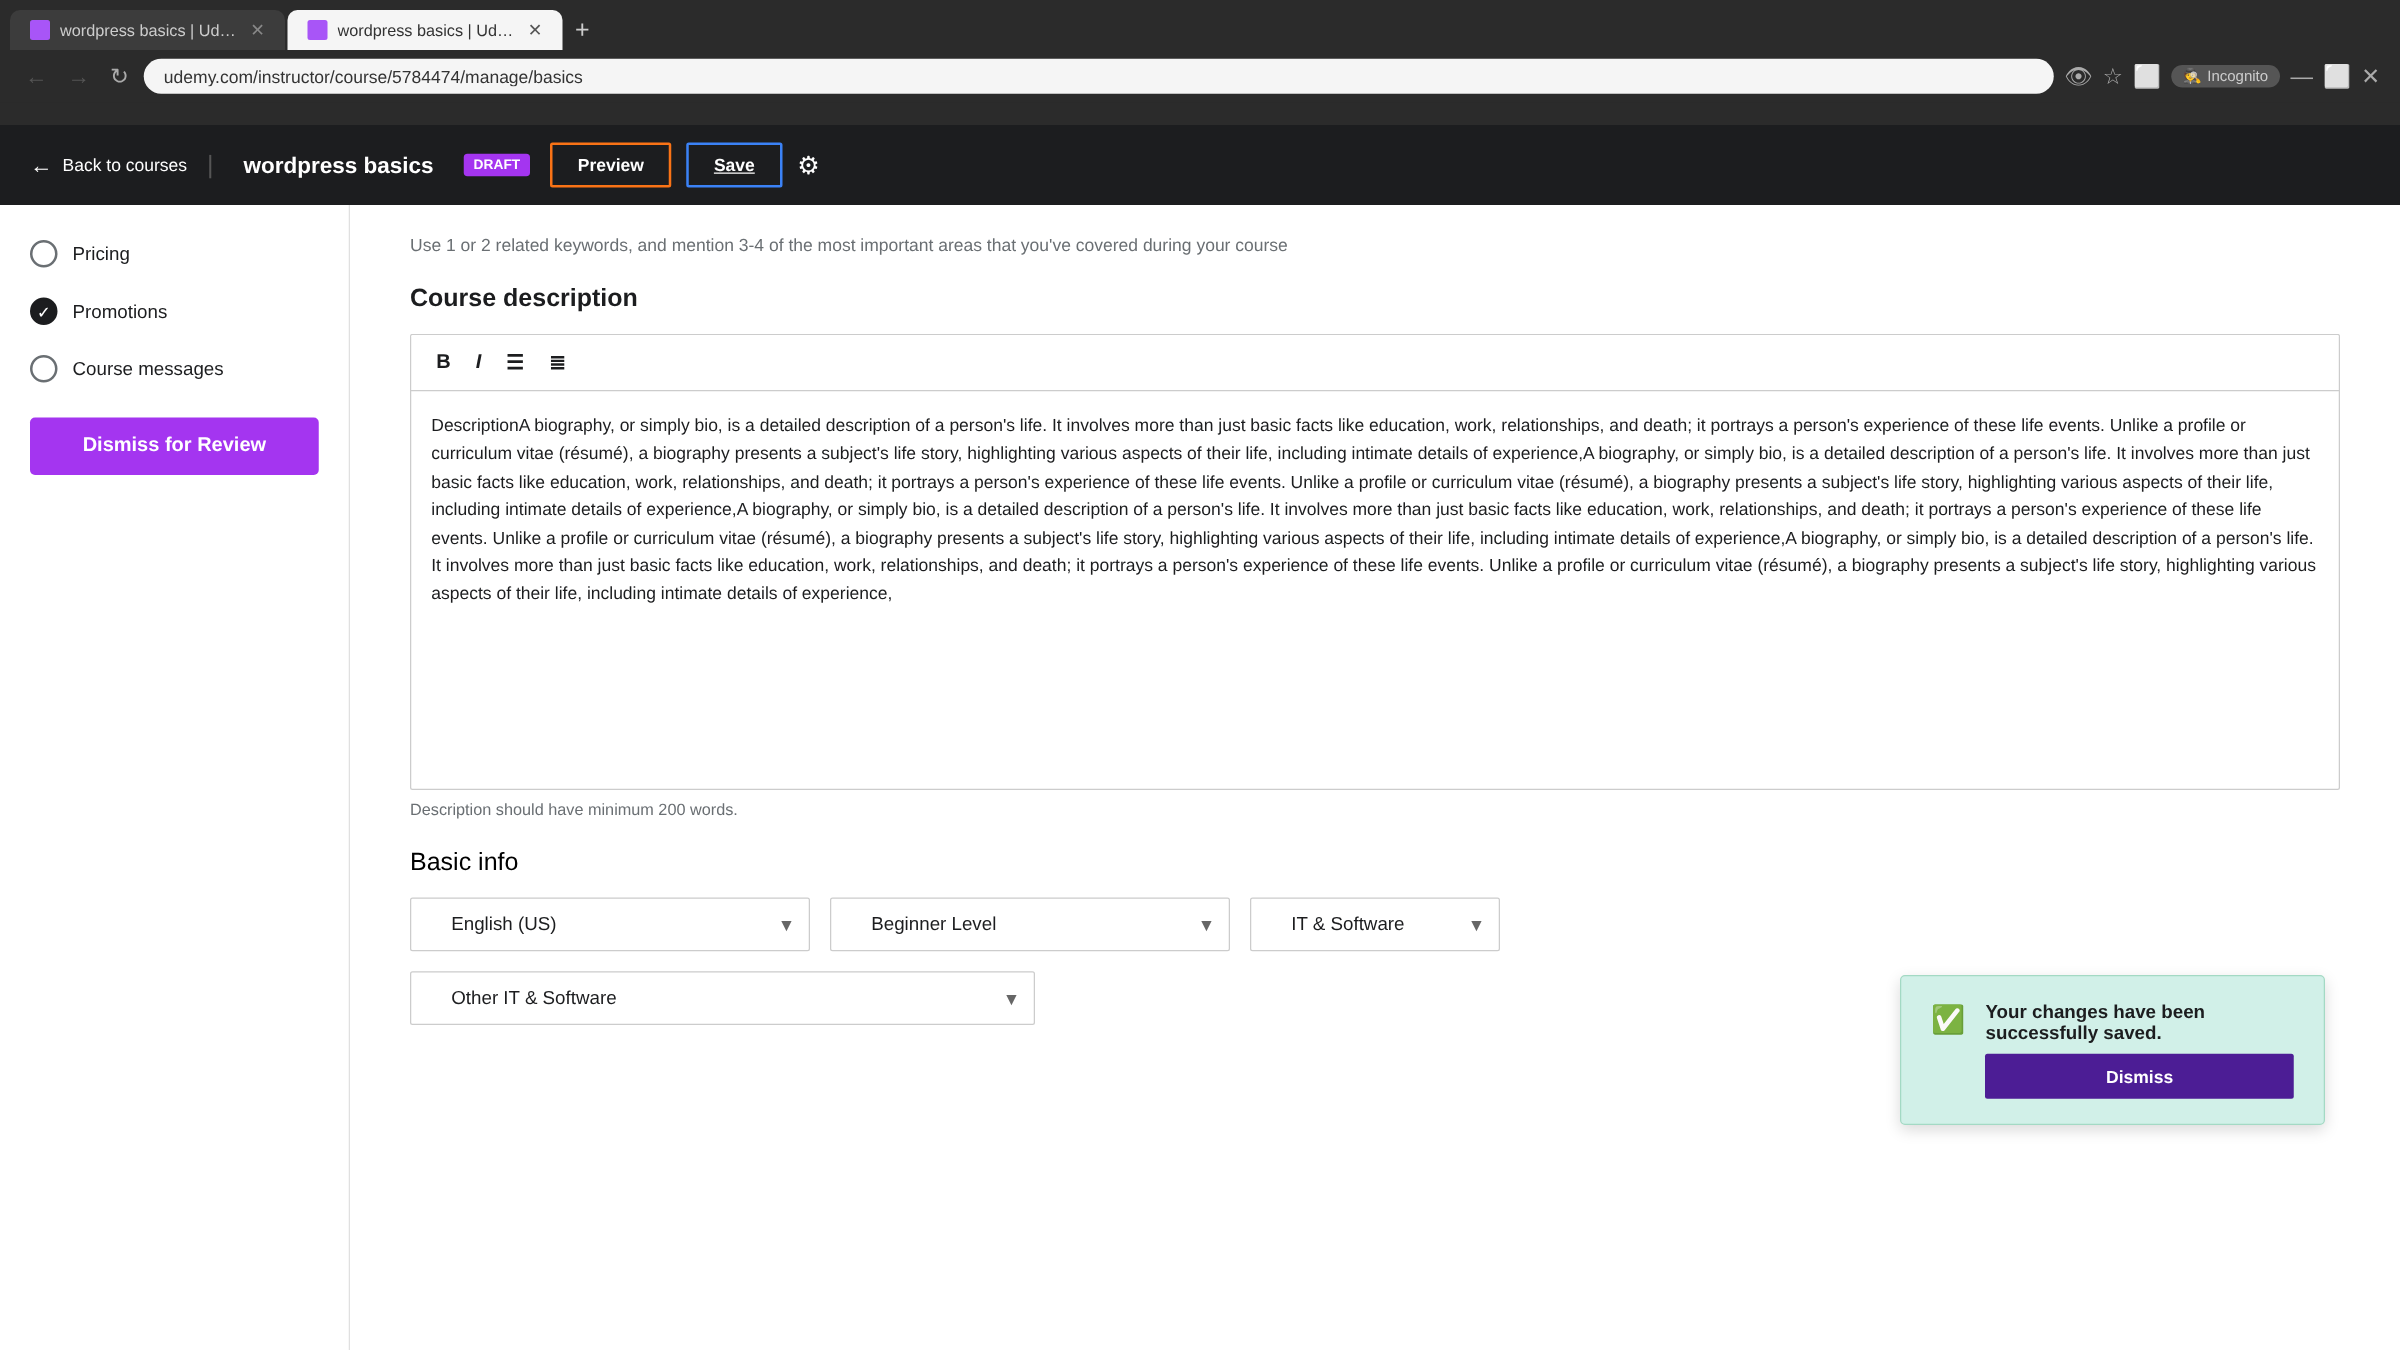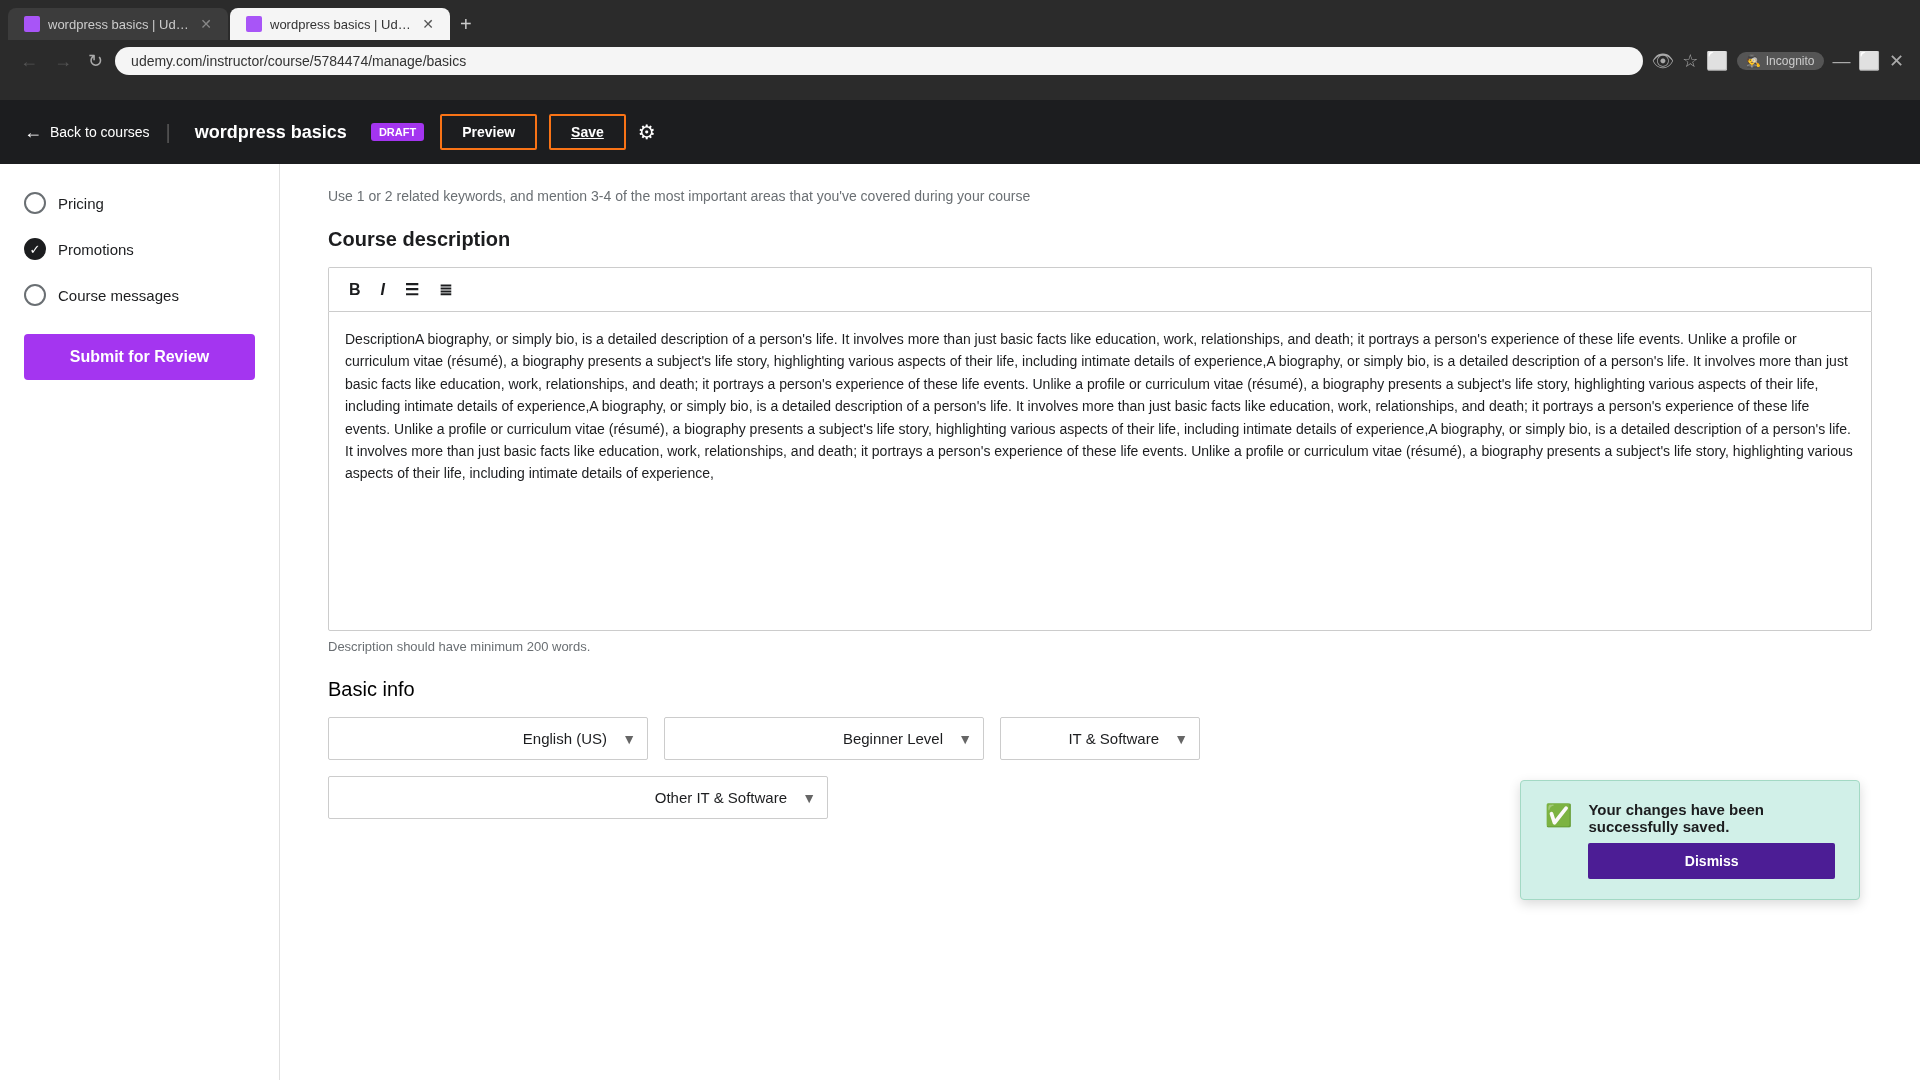--- a/index.html
+++ b/index.html
@@ -28,7 +28,7 @@
     .upload-status { color: #ccc; font-size: 14px; margin-left: 16px; flex: 1; }
     .header-actions { display: flex; gap: 12px; align-items: center; }
     .btn-preview { background: transparent; border: 2px solid #f97316; color: #fff; padding: 8px 20px; font-size: 14px; font-weight: 600; cursor: pointer; border-radius: 2px; }
-    .btn-save { background: transparent; border: 2px solid #f97316; color: #fff; padding: 8px 20px; font-size: 14px; font-weight: 600; cursor: pointer; border-radius: 2px; text-decoration: underline; }
+    .btn-save { background: transparent; border: 2px solid #3b82f6; color: #fff; padding: 8px 20px; font-size: 14px; font-weight: 600; cursor: pointer; border-radius: 2px; text-decoration: underline; }
     .gear-icon { color: #fff; font-size: 20px; cursor: pointer; }
 
     

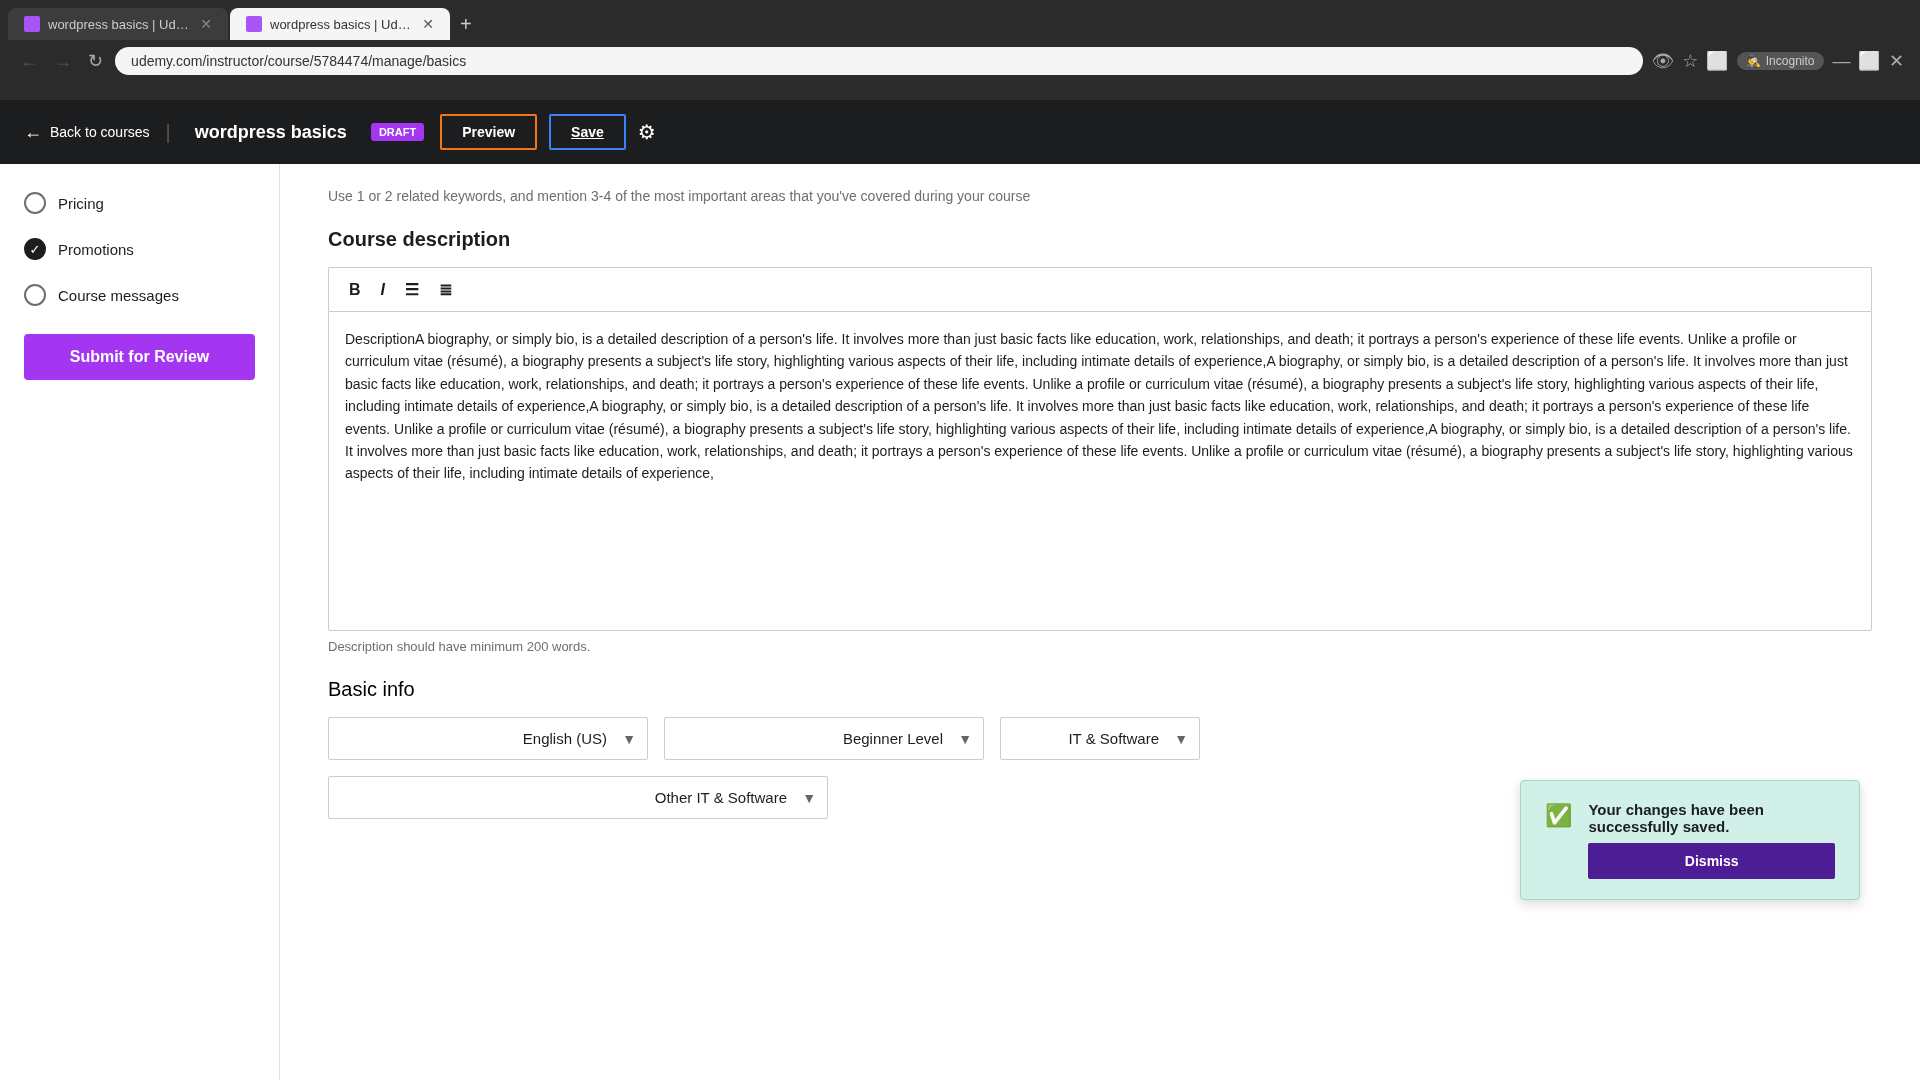--- a/index.html
+++ b/index.html
@@ -134,7 +134,7 @@
       <div class="sidebar-circle"></div>
       <span>Course messages</span>
     </div>
-    <button class="submit-btn">Submit for Review</button>
+    <button class="submit-btn">Dismiss for Review</button>
   </div>
 
   <div class="content-area">

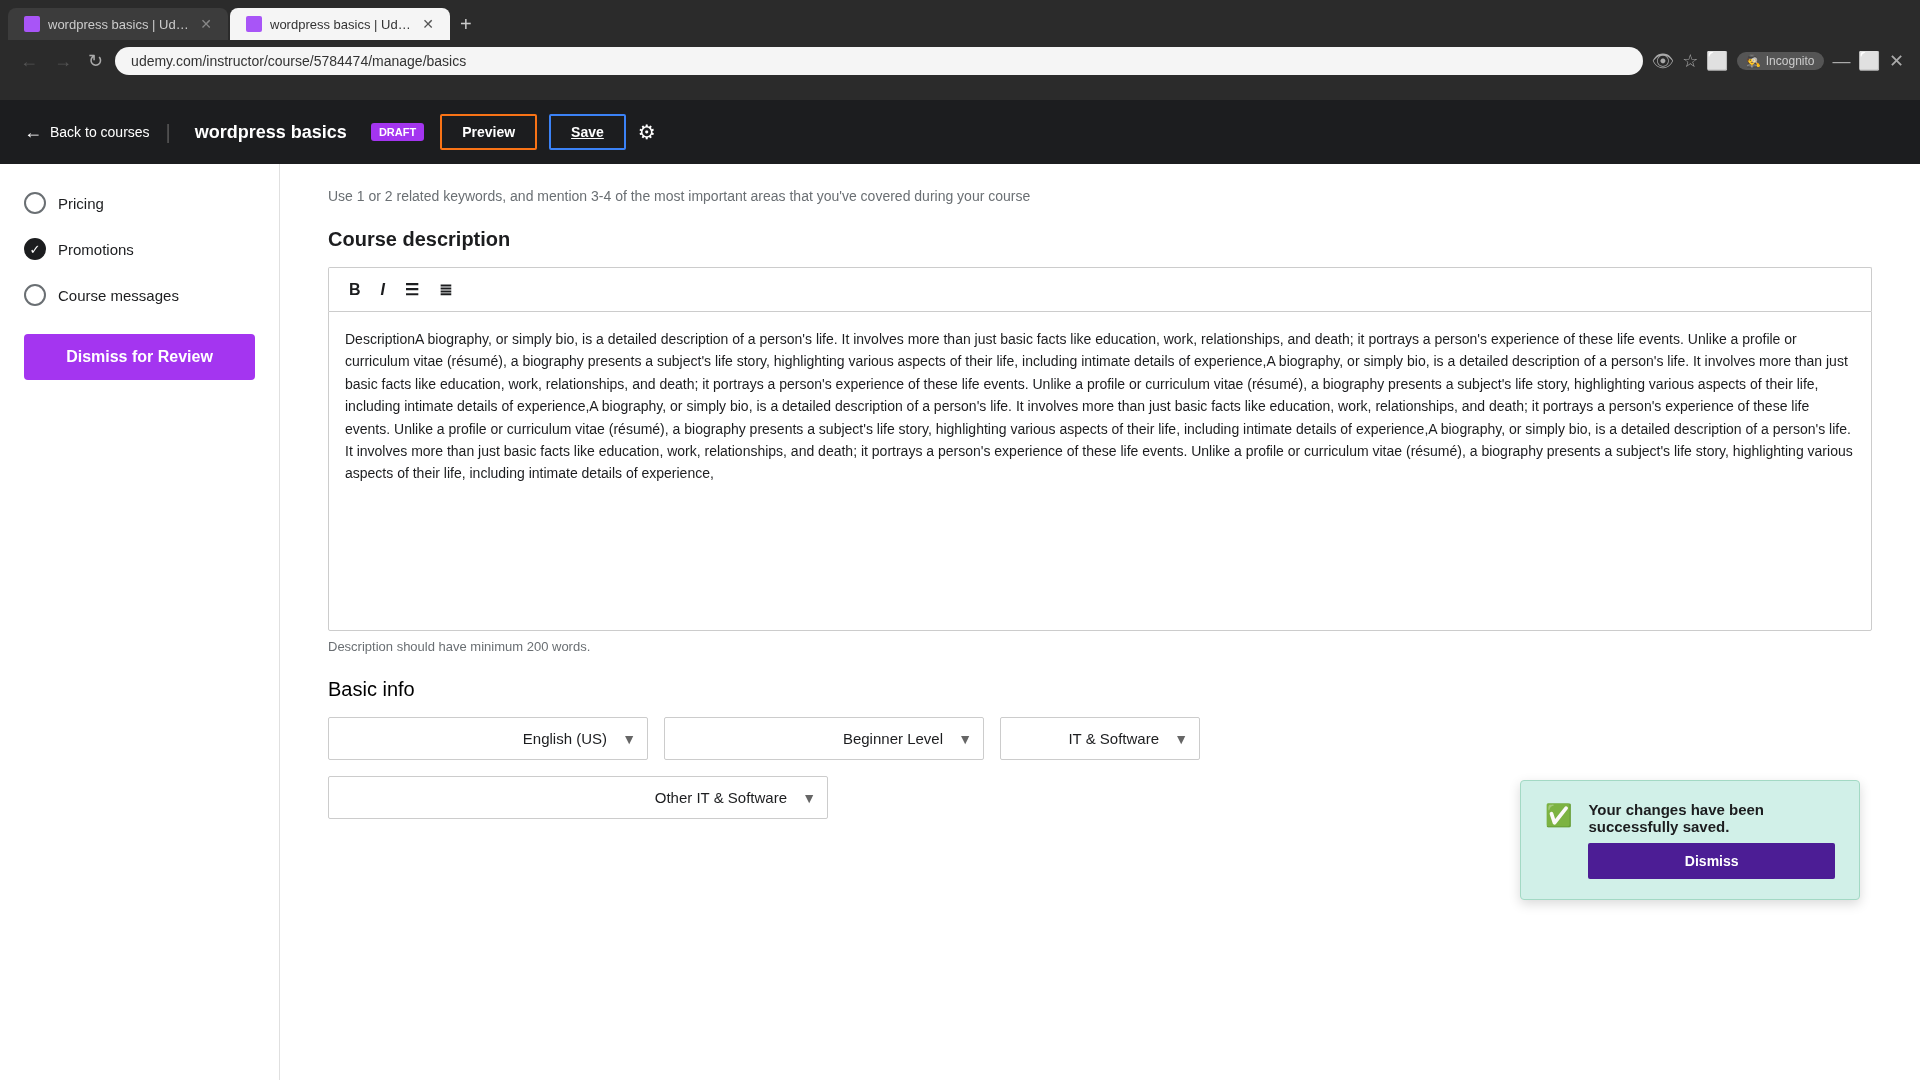--- a/index.html
+++ b/index.html
@@ -53,7 +53,7 @@
     .basic-info-title { font-size: 20px; font-weight: 400; color: #000000; margin-bottom: 16px; }
     .dropdowns-row { display: flex; gap: 16px; flex-wrap: wrap; }
     .select-wrap { position: relative; }
-    .select-wrap select { appearance: none; border: 1px solid #ccc; border-radius: 2px; padding: 12px 40px 12px 0; font-size: 15px; color: #1c1d1f; background: #fff; cursor: pointer; min-width: 320px; text-align: right; }
+    .select-wrap select { appearance: none; border: 1px solid #ccc; border-radius: 2px; padding: 12px 40px 12px 32px; font-size: 15px; color: #1c1d1f; background: #fff; cursor: pointer; min-width: 320px; }
     .select-wrap .chevron { position: absolute; right: 12px; top: 50%; transform: translateY(-50%); font-size: 14px; color: #666; pointer-events: none; }
     .select-large { min-width: 500px !important; }
     .second-row { margin-top: 16px; }

